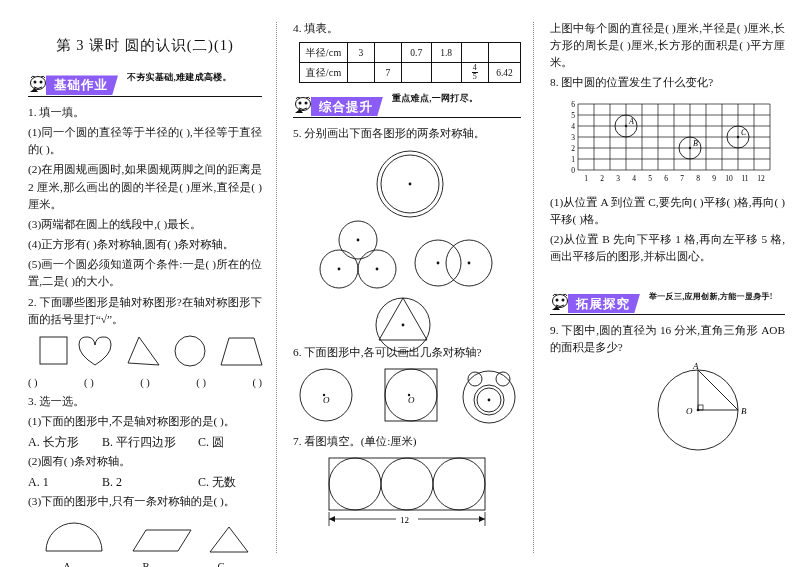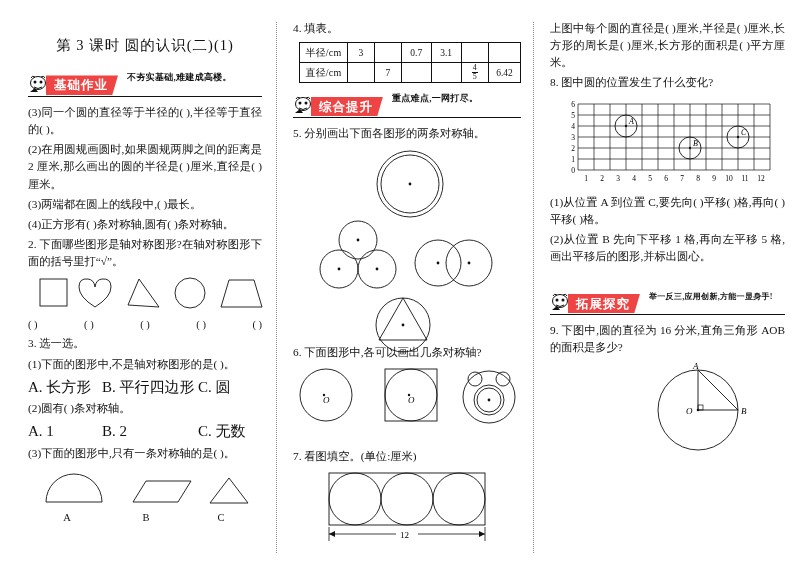--- a/index.html
+++ b/index.html
@@ -226,7 +226,7 @@
         <td class="cell">3</td>
         <td class="cell"></td>
         <td class="cell">0.7</td>
-        <td class="cell">3.1</td>
+        <td class="cell">1.8</td>
         <td class="cell"></td>
         <td class="cell"></td>
       </tr>

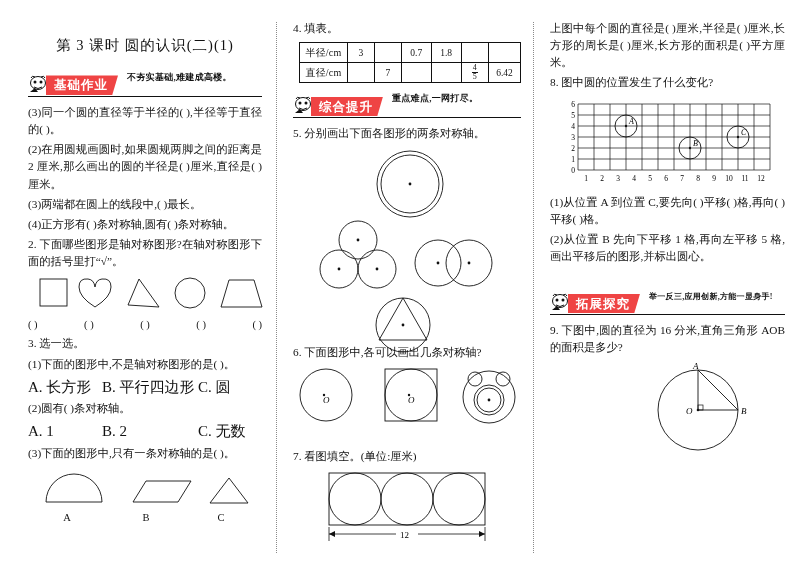--- a/index.html
+++ b/index.html
@@ -61,7 +61,7 @@
   }
   .badge-mascot svg { display:block; }
   .badge-tag {
-    background: #ef4444;
+    background: #8b5cf6;
     color: #fff;
     font-weight: bold;
     font-size: 12.5px;

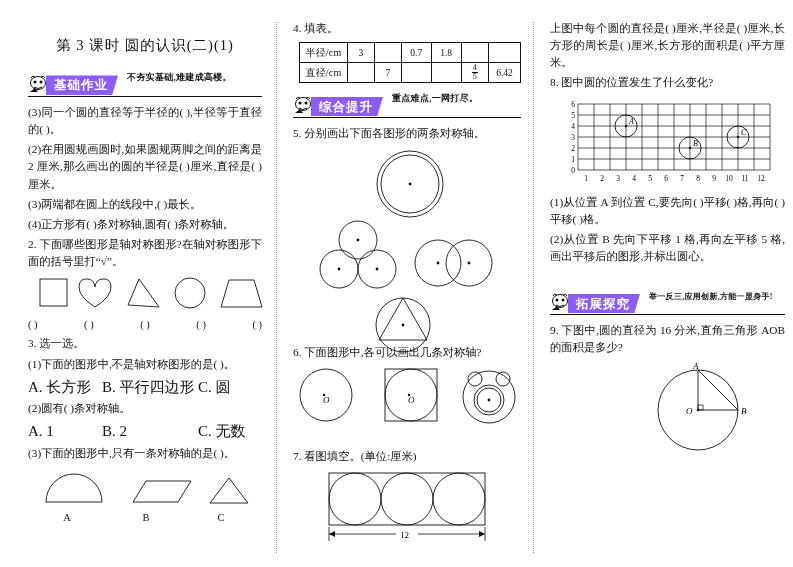--- a/index.html
+++ b/index.html
@@ -155,6 +155,7 @@
       <span class="badge-motto">不夯实基础,难建成高楼。</span>
     </div>
 
+    <div class="q">1. 填一填。</div>
     <div class="q">(3)同一个圆的直径等于半径的(        ),半径等于直径的(        )。</div>
     <div class="q">(2)在用圆规画圆时,如果圆规两脚之间的距离是 2 厘米,那么画出的圆的半径是(        )厘米,直径是(        )厘米。</div>
     <div class="q">(3)两端都在圆上的线段中,(        )最长。</div>

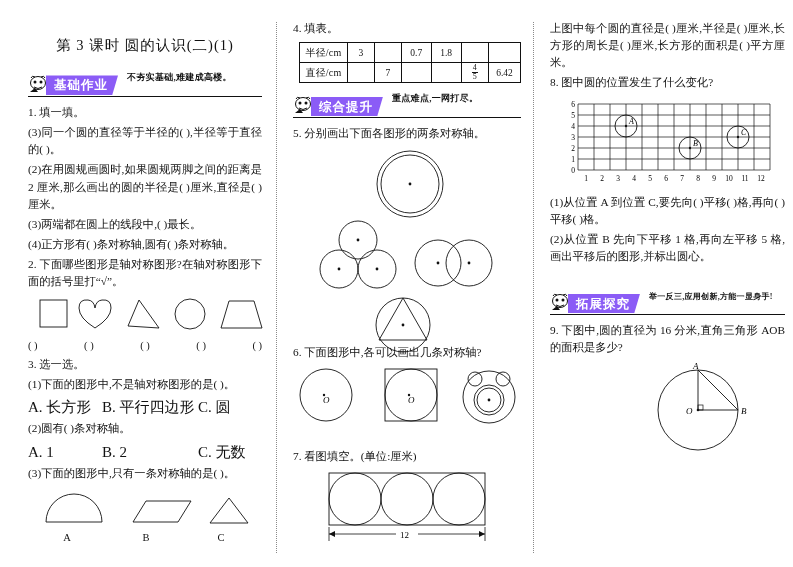--- a/index.html
+++ b/index.html
@@ -156,7 +156,7 @@
     </div>
 
     <div class="q">1. 填一填。</div>
-    <div class="q">(3)同一个圆的直径等于半径的(        ),半径等于直径的(        )。</div>
+    <div class="q">(1)同一个圆的直径等于半径的(        ),半径等于直径的(        )。</div>
     <div class="q">(2)在用圆规画圆时,如果圆规两脚之间的距离是 2 厘米,那么画出的圆的半径是(        )厘米,直径是(        )厘米。</div>
     <div class="q">(3)两端都在圆上的线段中,(        )最长。</div>
     <div class="q">(4)正方形有(        )条对称轴,圆有(        )条对称轴。</div>

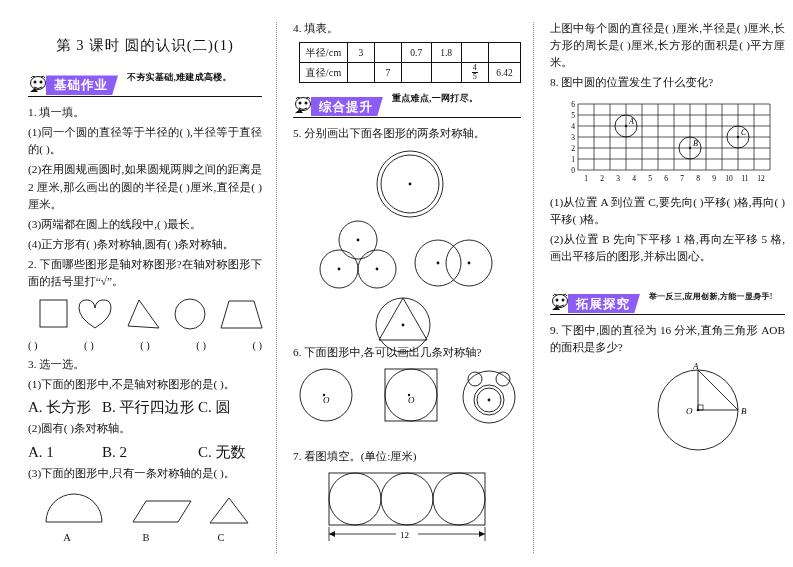--- a/index.html
+++ b/index.html
@@ -160,6 +160,7 @@
     <div class="q">(2)在用圆规画圆时,如果圆规两脚之间的距离是 2 厘米,那么画出的圆的半径是(        )厘米,直径是(        )厘米。</div>
     <div class="q">(3)两端都在圆上的线段中,(        )最长。</div>
     <div class="q">(4)正方形有(        )条对称轴,圆有(        )条对称轴。</div>
+    <div class="q">(5)画一个圆必须知道两个条件:一是(        )所在的位置,二是(        )的大小。</div>
 
     <div class="q">2. 下面哪些图形是轴对称图形?在轴对称图形下面的括号里打“√”。</div>
 

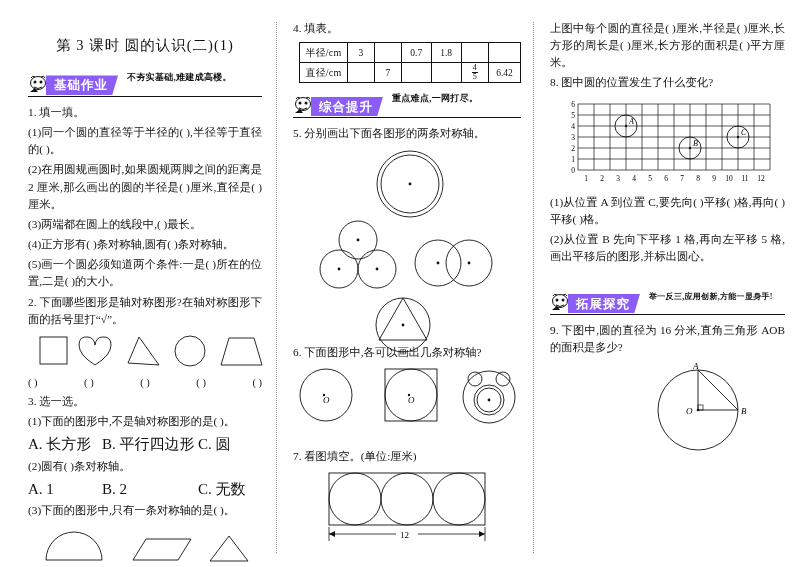--- a/index.html
+++ b/index.html
@@ -88,7 +88,7 @@
     text-align: justify;
   }
   .opts {
-    font-size: 15px;
+    font-size: 12px;
     line-height: 1.5;
     display: flex;
   }

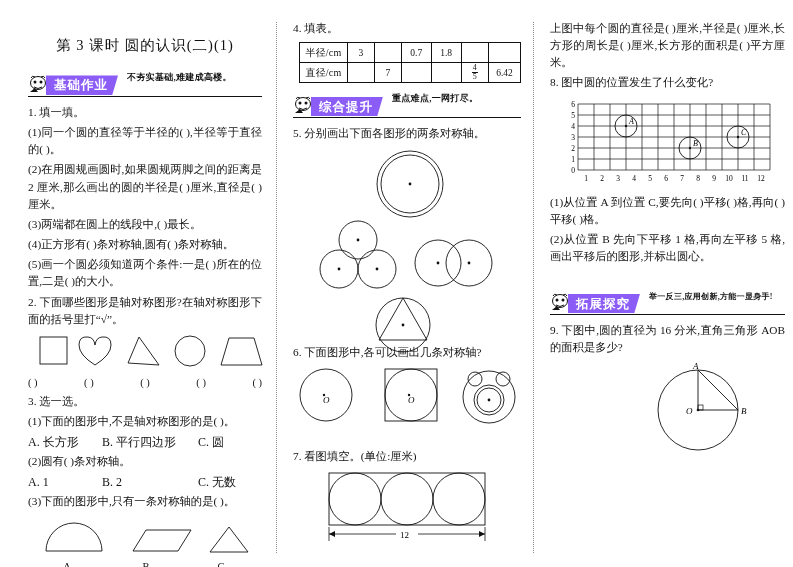--- a/index.html
+++ b/index.html
@@ -328,7 +328,7 @@
       </svg>
     </div>
 
-    <div class="q" style="margin-top:18px;">7. 看图填空。(单位:厘米)</div>
+    <div class="q" style="margin-top:3px;">7. 看图填空。(单位:厘米)</div>
 
     <div style="margin-top:2px;">
       <svg width="228" height="74" viewBox="0 0 228 74">

